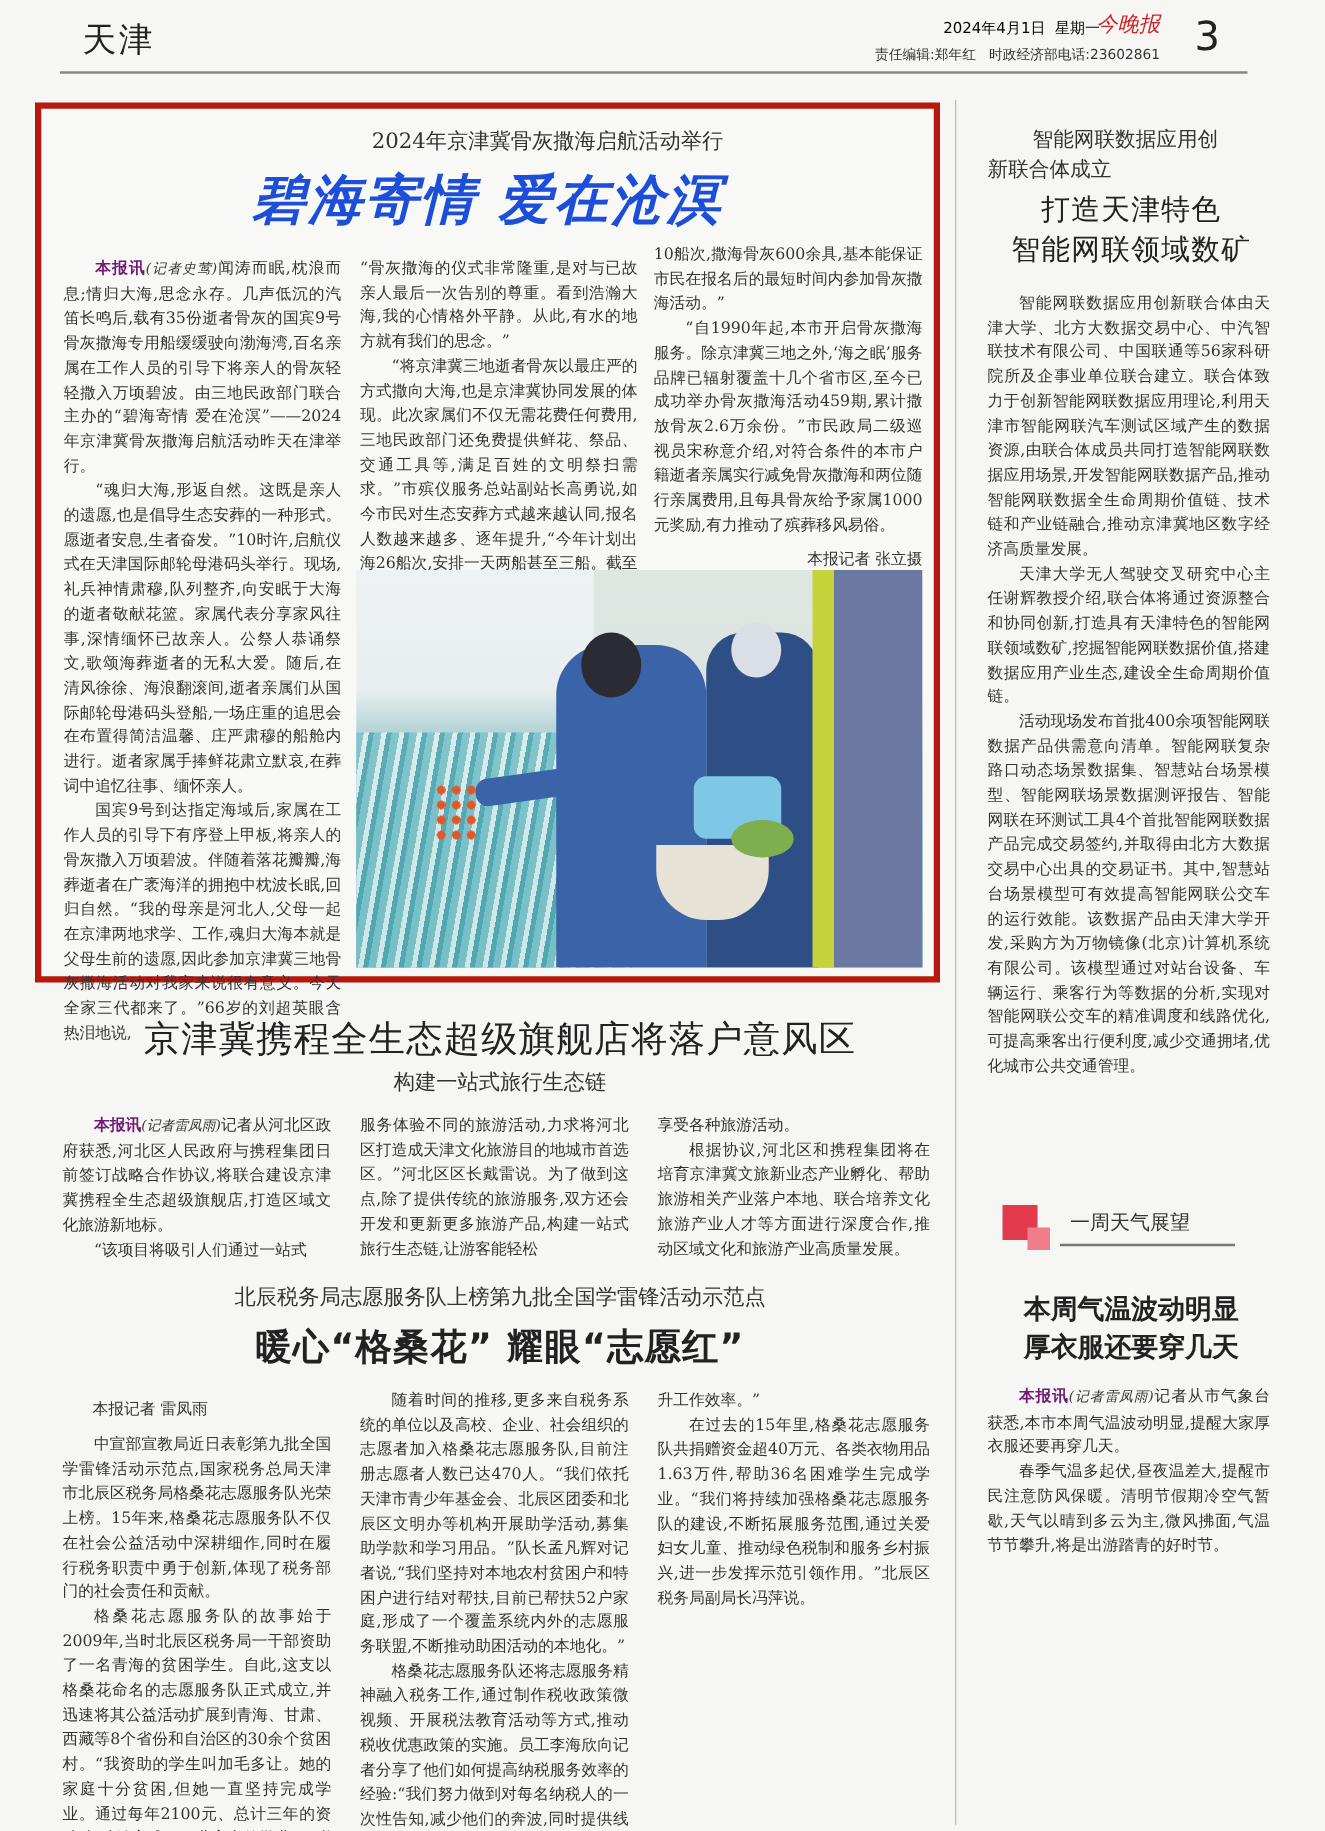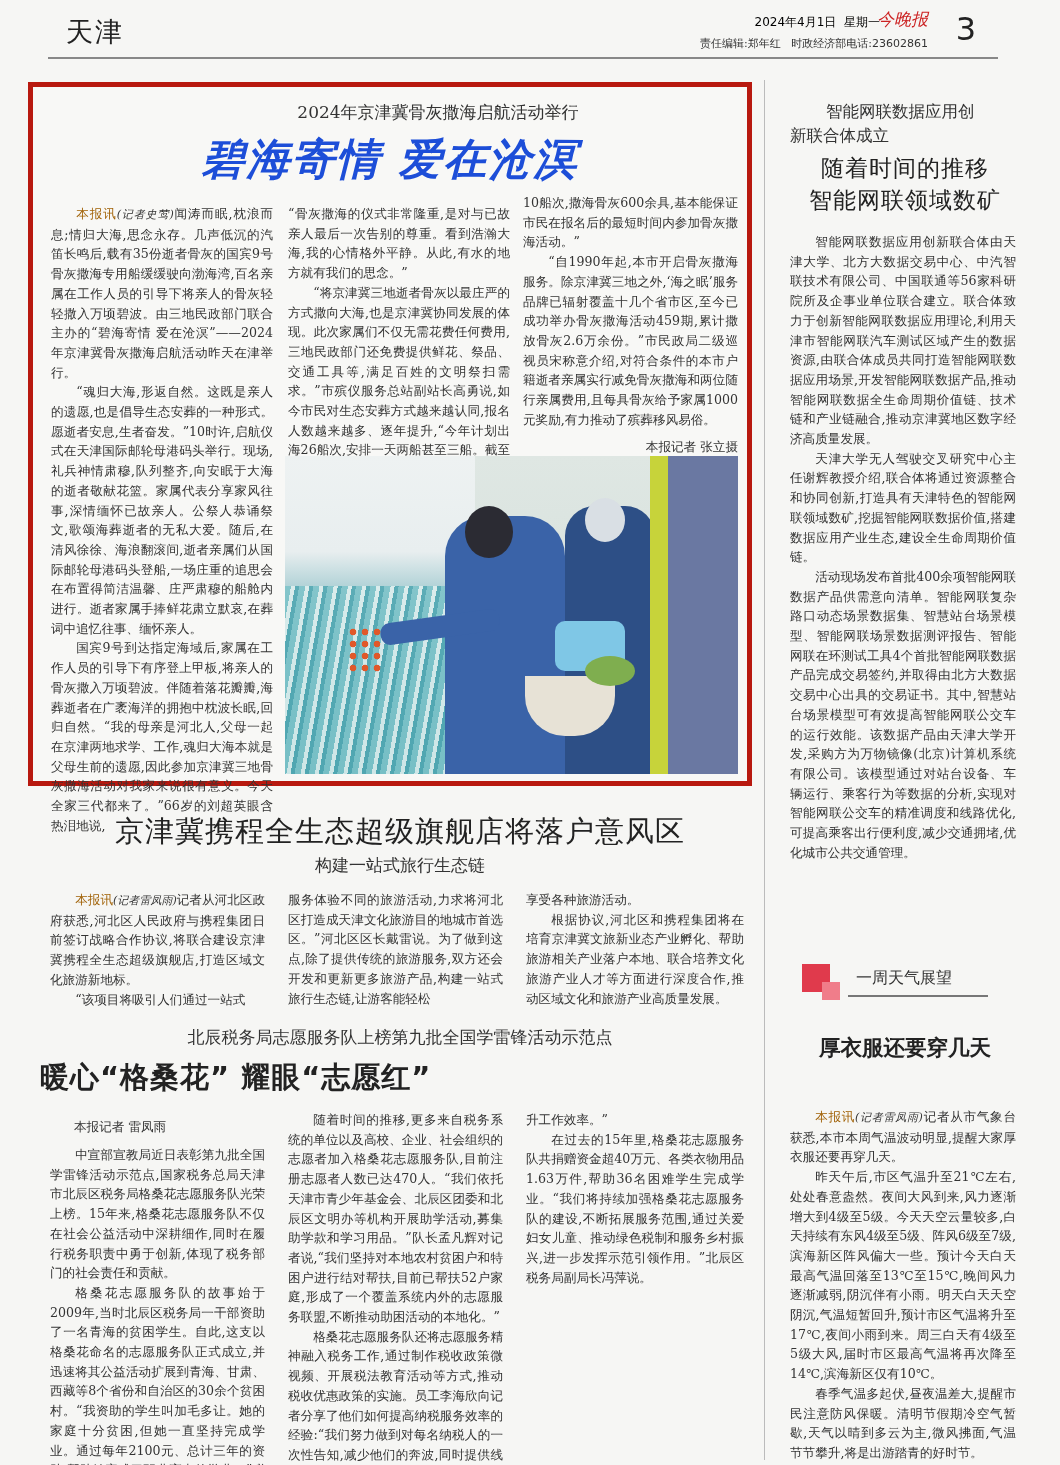--- a/index.html
+++ b/index.html
@@ -153,7 +153,7 @@
   <span>新联合体成立</span>
 </div>
 <div class="rc-title">
-  <div>随着时间的推移</div>
+  <div>打造天津特色</div>
   <div>智能网联领域数矿</div>
 </div>
 <div class="col" id="s-col" style="left:790px; top:232px; width:226px;">

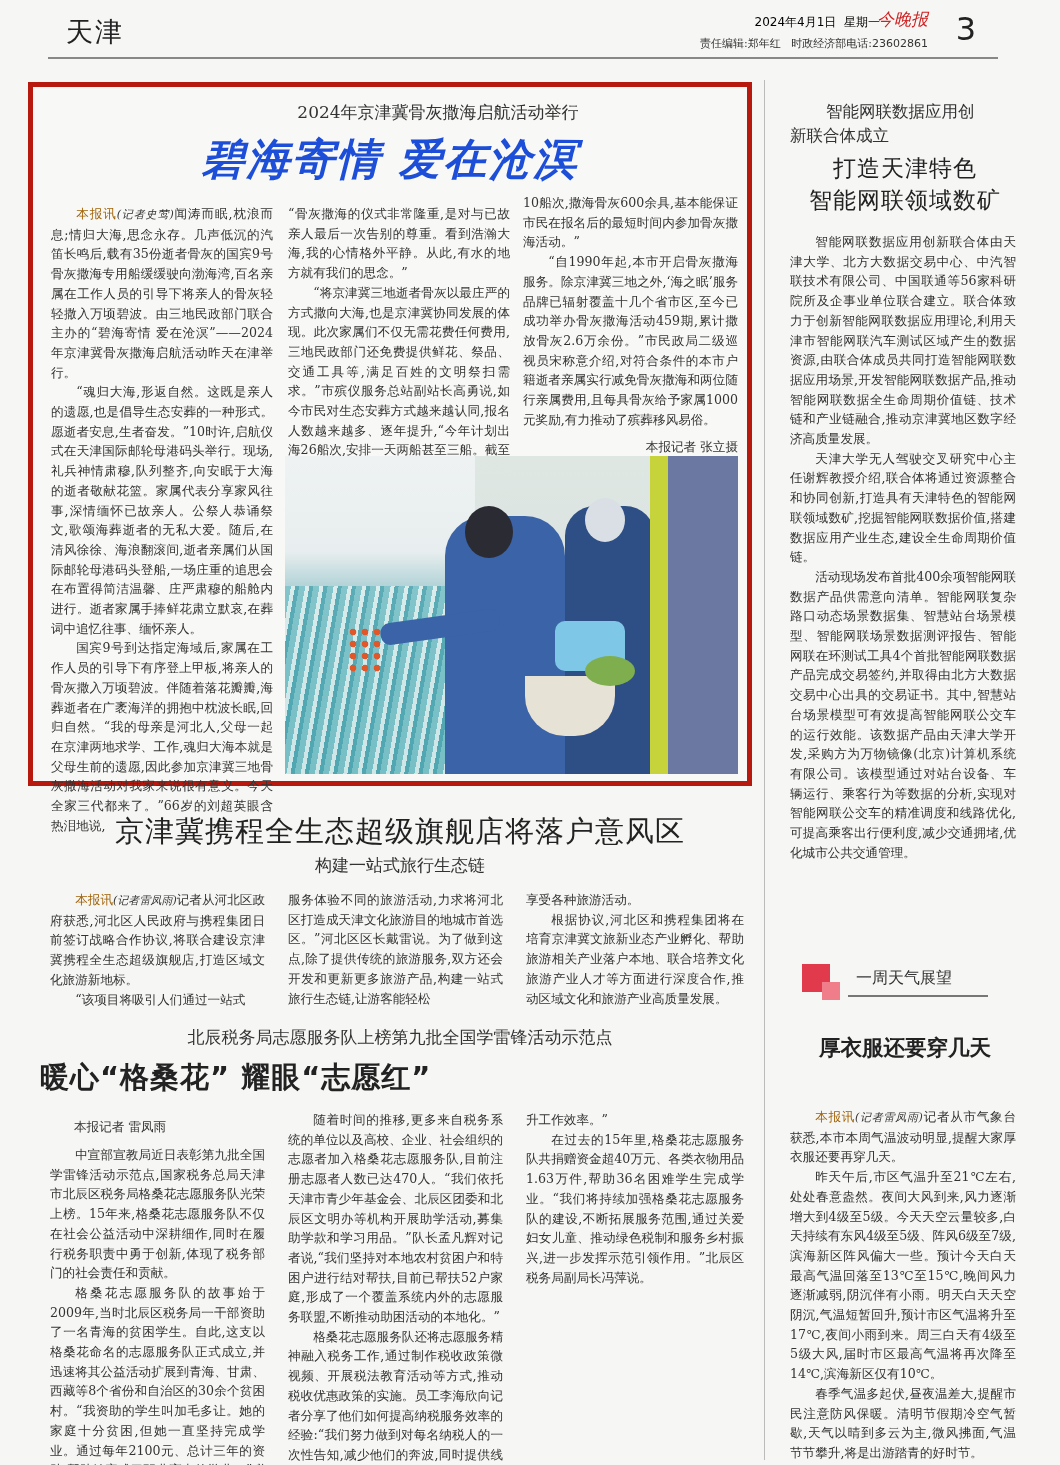--- a/index.html
+++ b/index.html
@@ -26,7 +26,7 @@
   .col { position: absolute; font-size: 12.6px; line-height: 19.7px; text-align: justify; color: #333; }
   .col p { text-indent: 2em; }
   .col p.noind { text-indent: 0; }
-  .lead { font-weight: normal; color: #a16207; }
+  .lead { font-weight: bold; color: #701a75; }
   .byline-inline { font-style: italic; font-size: 11px; }
   .credit { text-align: right; font-size: 12.6px; margin-top: 8px; }
 

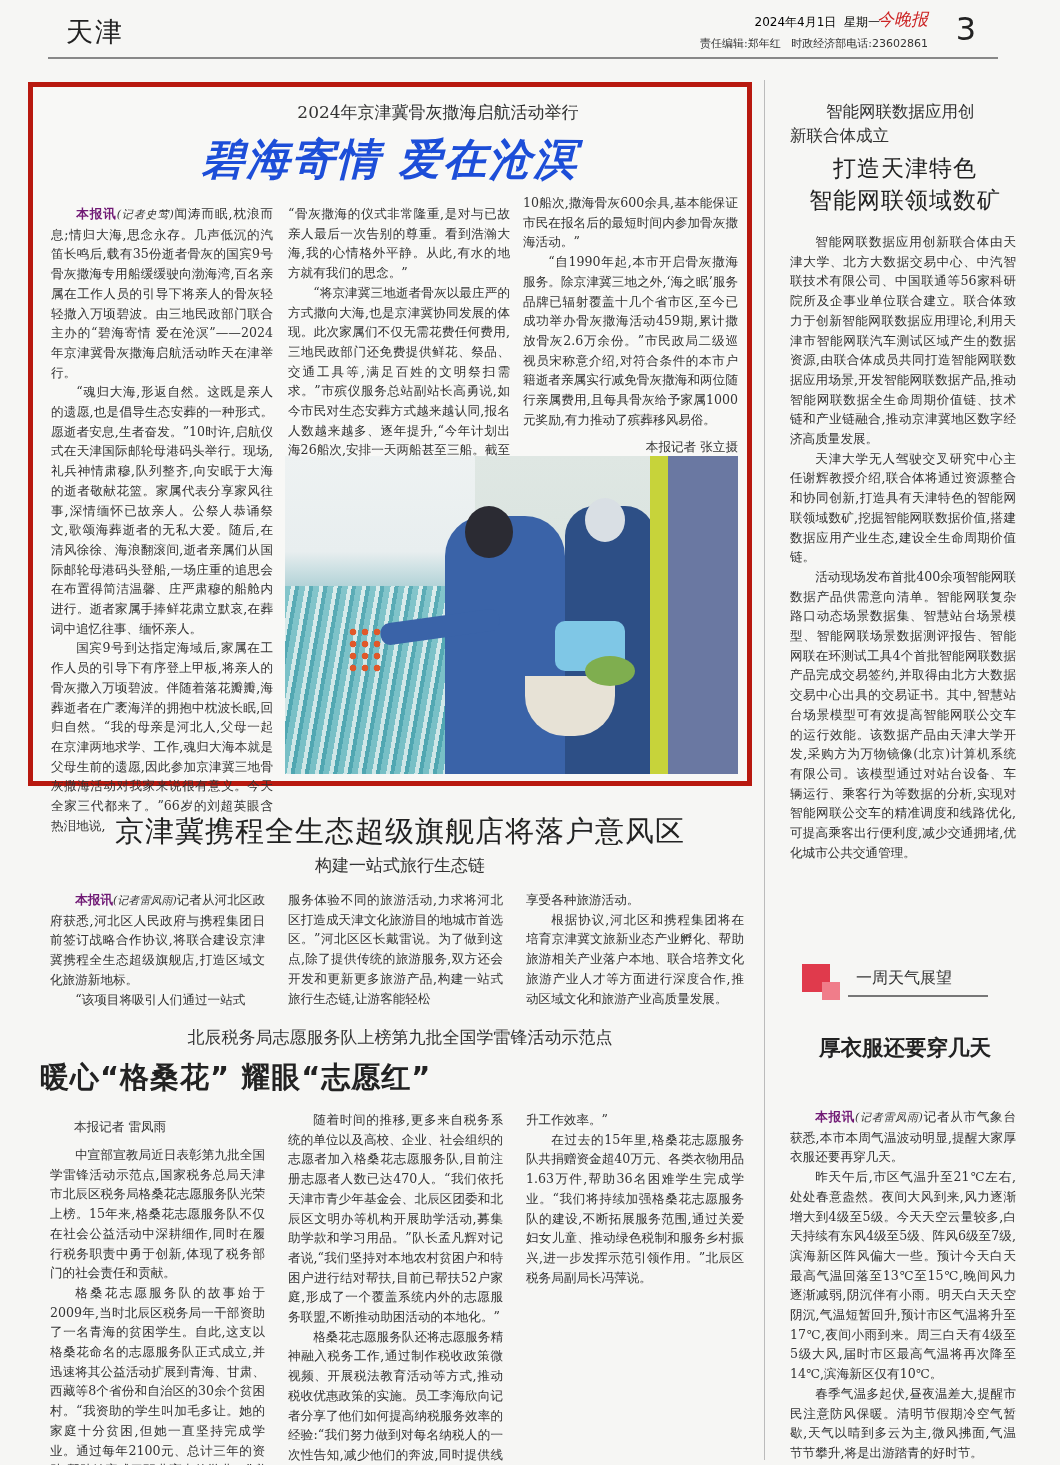--- a/index.html
+++ b/index.html
@@ -169,6 +169,7 @@
   <div class="line"></div>
 </div>
 <div class="weather-title">
+  <div>本周气温波动明显</div>
   <div>厚衣服还要穿几天</div>
 </div>
 <div class="col" id="w-col" style="left:790px; top:1107px; width:226px;">

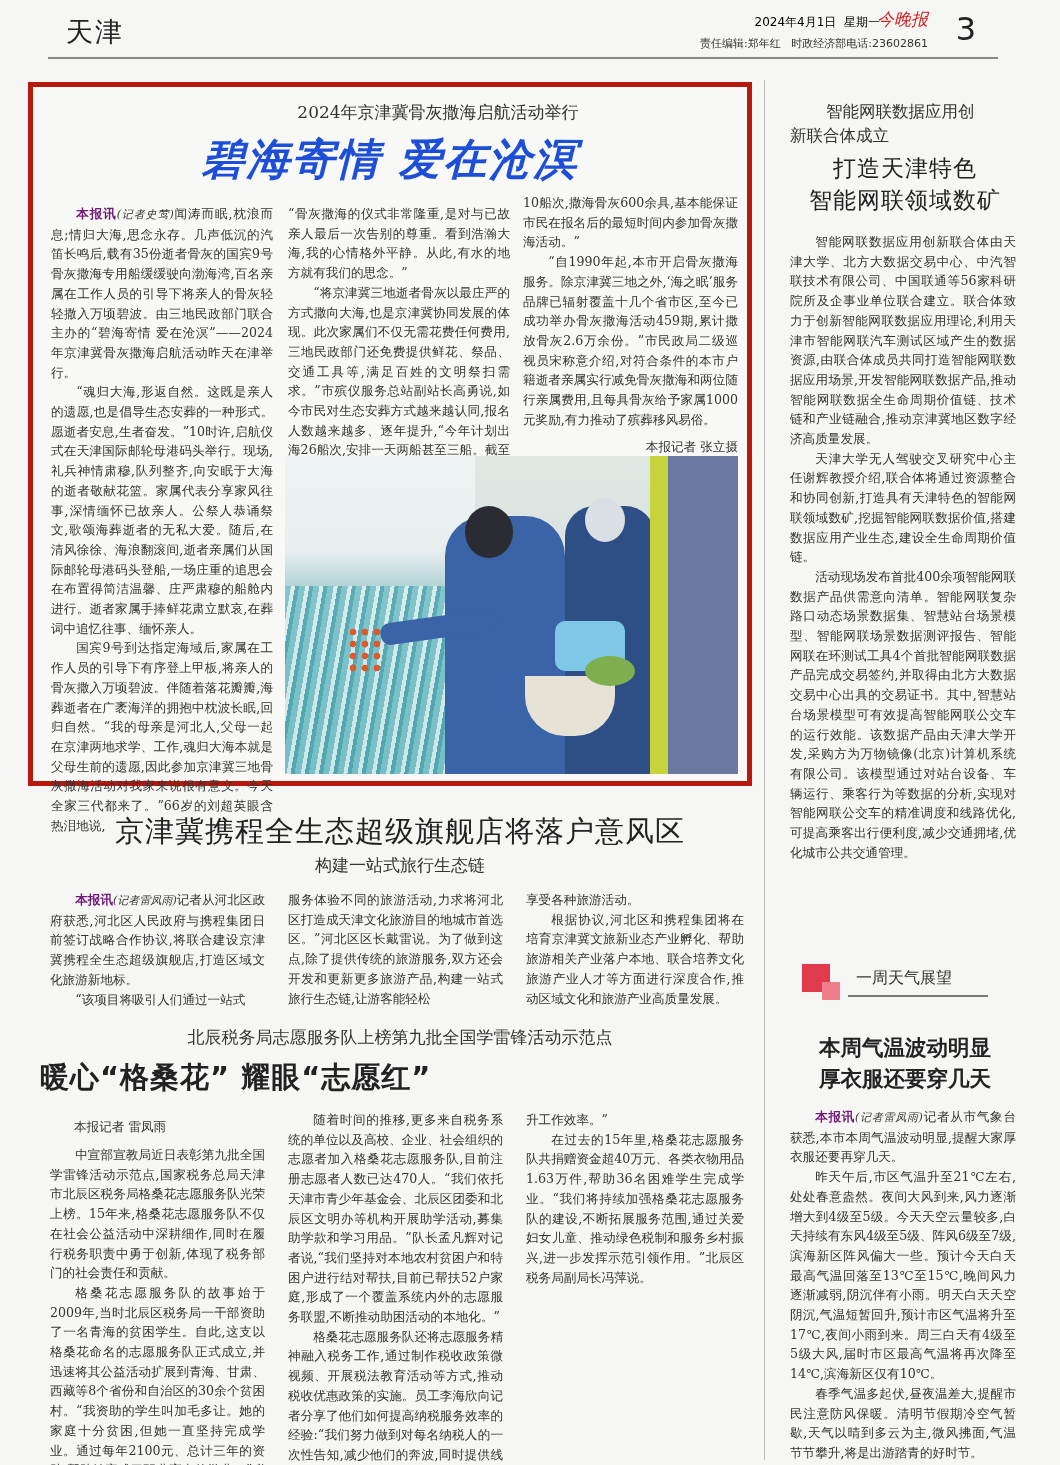--- a/index.html
+++ b/index.html
@@ -51,7 +51,7 @@
 
   
   .art3-kicker { position: absolute; left: 40px; width: 720px; top: 1026px; text-align: center; font-size: 17px; font-family: "DejaVu Sans", sans-serif; color: #333; }
-  .art3-title { position: absolute; left: 40px; width: 720px; top: 1058px; font-size: 29px; font-weight: bold; font-family: "DejaVu Sans", sans-serif; color: #222; letter-spacing: 1px; }
+  .art3-title { position: absolute; left: 40px; width: 720px; top: 1058px; text-align: center; font-size: 29px; font-weight: bold; font-family: "DejaVu Sans", sans-serif; color: #222; letter-spacing: 1px; }
 
   
   .rc-kicker { position: absolute; left: 790px; top: 100px; width: 230px; font-size: 16.5px; line-height: 24px; font-family: "DejaVu Sans", sans-serif; color: #333; }

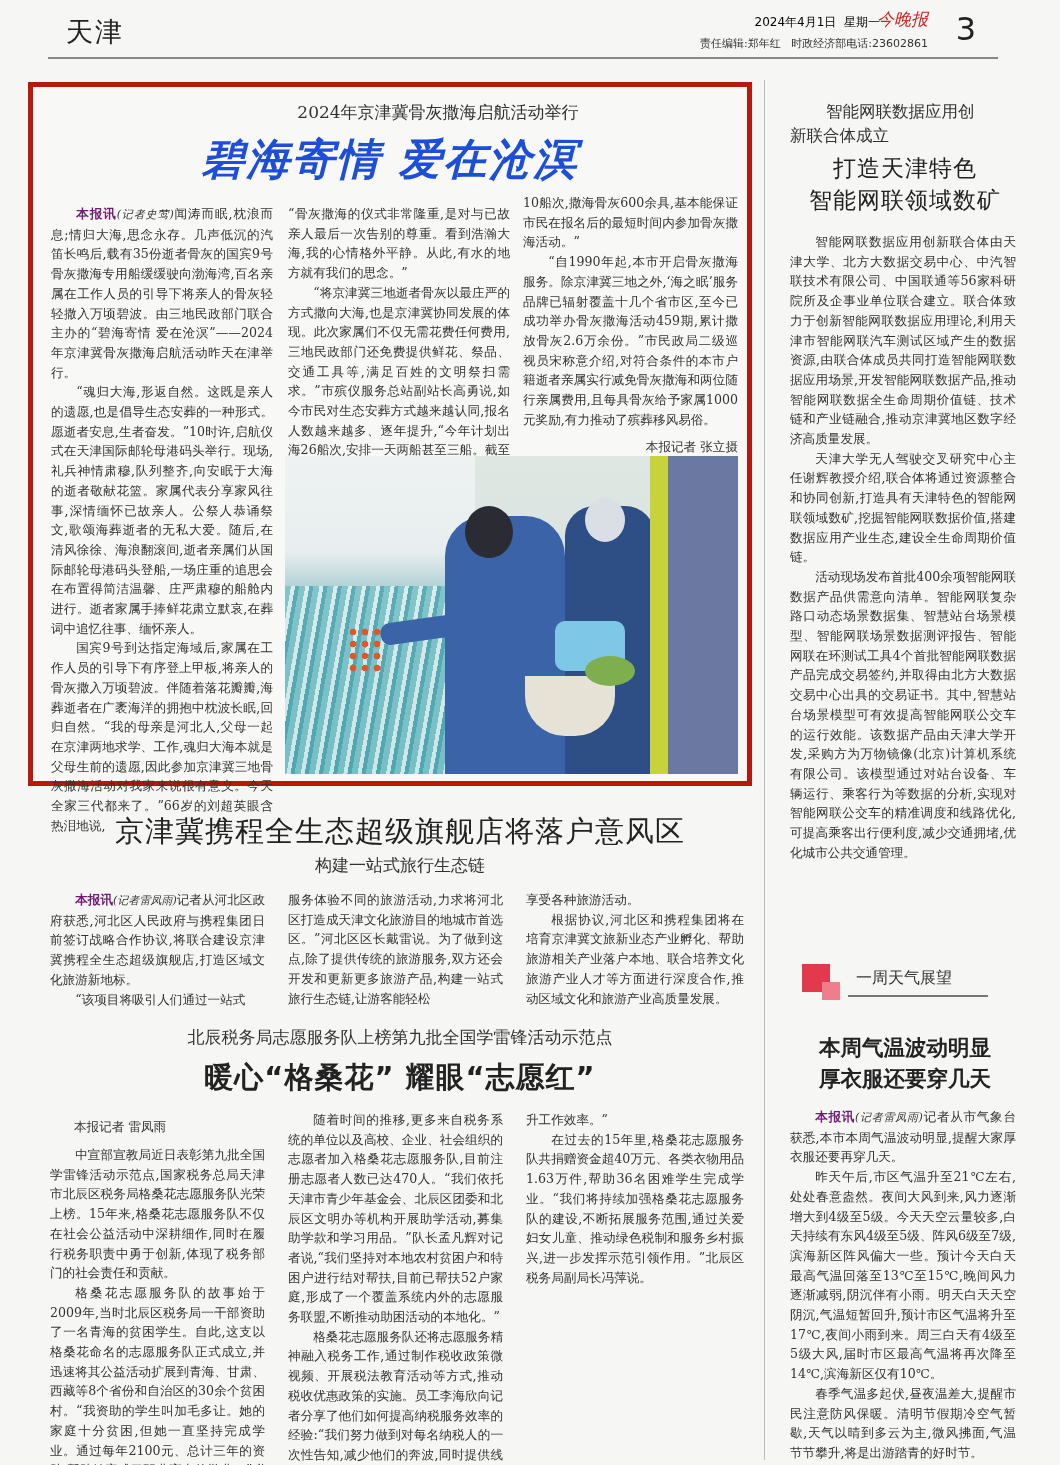--- a/index.html
+++ b/index.html
@@ -174,7 +174,6 @@
 </div>
 <div class="col" id="w-col" style="left:790px; top:1107px; width:226px;">
     <p><span class="lead">本报讯</span><span class="byline-inline">(记者雷凤雨)</span>记者从市气象台获悉,本市本周气温波动明显,提醒大家厚衣服还要再穿几天。</p>
-    <p>昨天午后,市区气温升至21℃左右,处处春意盎然。夜间大风到来,风力逐渐增大到4级至5级。今天天空云量较多,白天持续有东风4级至5级、阵风6级至7级,滨海新区阵风偏大一些。预计今天白天最高气温回落至13℃至15℃,晚间风力逐渐减弱,阴沉伴有小雨。明天白天天空阴沉,气温短暂回升,预计市区气温将升至17℃,夜间小雨到来。周三白天有4级至5级大风,届时市区最高气温将再次降至14℃,滨海新区仅有10℃。</p>
     <p>春季气温多起伏,昼夜温差大,提醒市民注意防风保暖。清明节假期冷空气暂歇,天气以晴到多云为主,微风拂面,气温节节攀升,将是出游踏青的好时节。</p>
   </div>
 

